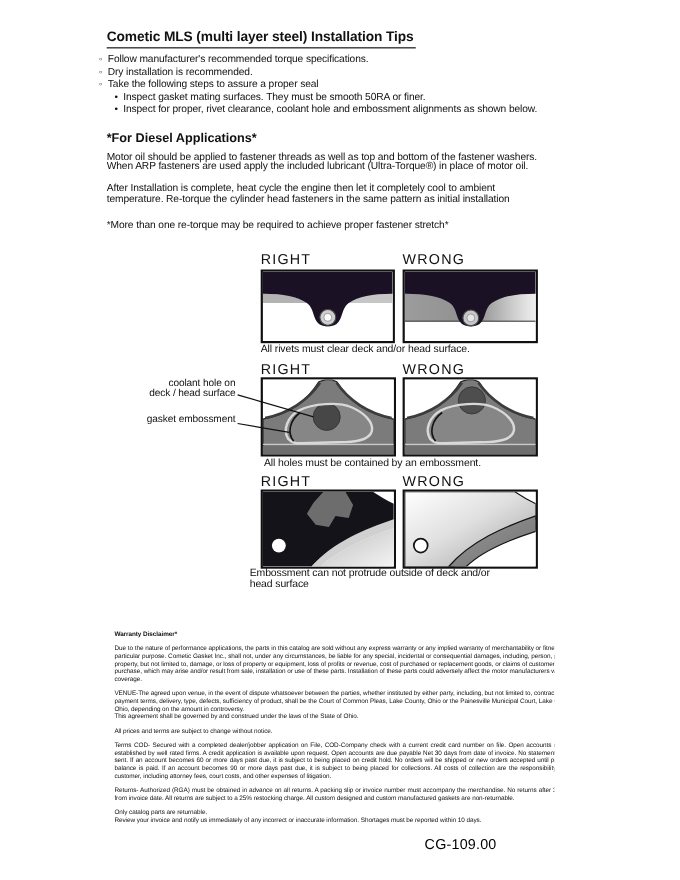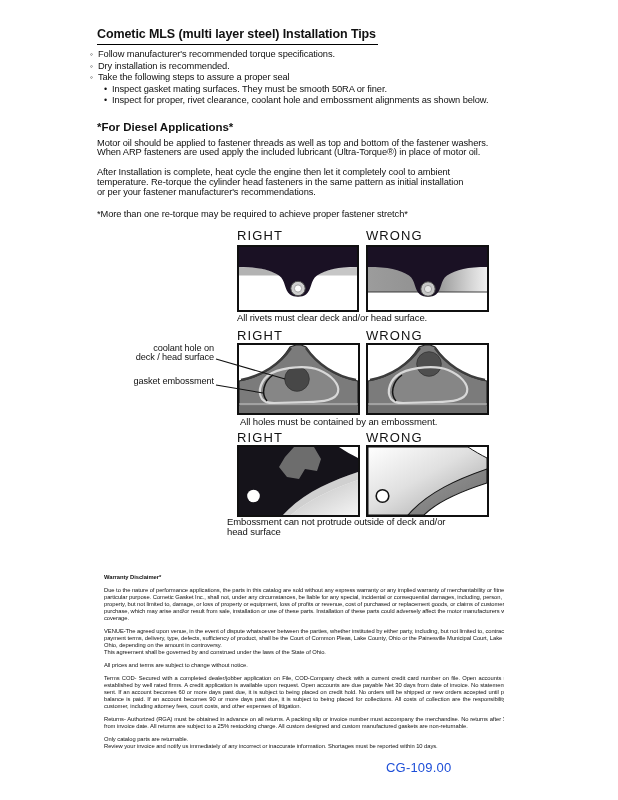--- a/index.html
+++ b/index.html
@@ -86,7 +86,6 @@
     <div class="para gap2">
       <div>After Installation is complete, heat cycle the engine then let it completely cool to ambient</div>
       <div>temperature. Re-torque the cylinder head fasteners in the same pattern as initial installation</div>
-      <div>or per your fastener manufacturer's recommendations.</div>
     </div>
     <div class="para note">*More than one re-torque may be required to achieve proper fastener stretch*</div>
   </div>

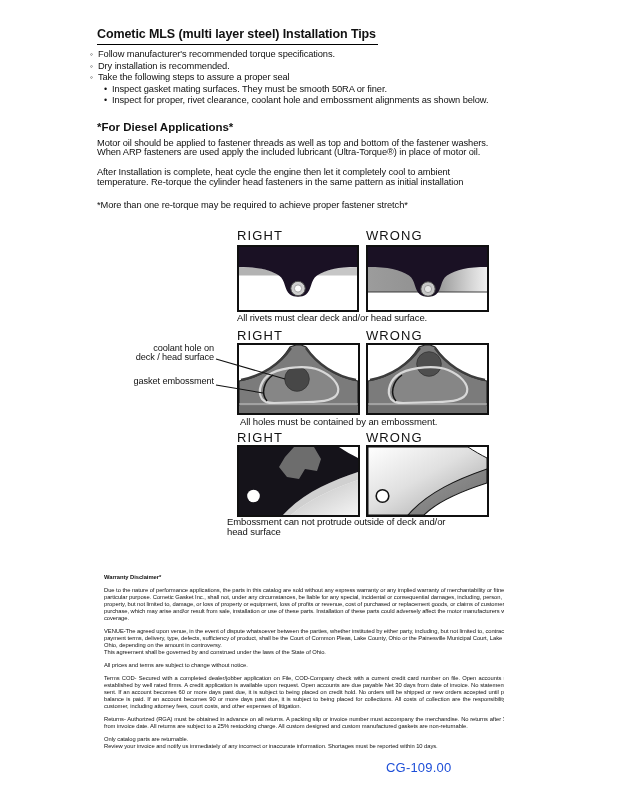--- a/index.html
+++ b/index.html
@@ -42,7 +42,7 @@
   .legal p.gap{margin-top:6px;}
   .legal p.tight{margin-top:0;}
 
-  .doc-number{position:absolute;left:386px;top:760px;font-size:13px;letter-spacing:.2px;color:#1d4ed8;}
+  .doc-number{position:absolute;left:386px;top:760px;font-size:13px;letter-spacing:.2px;color:#000000;}
 </style>
 </head>
 <body>

